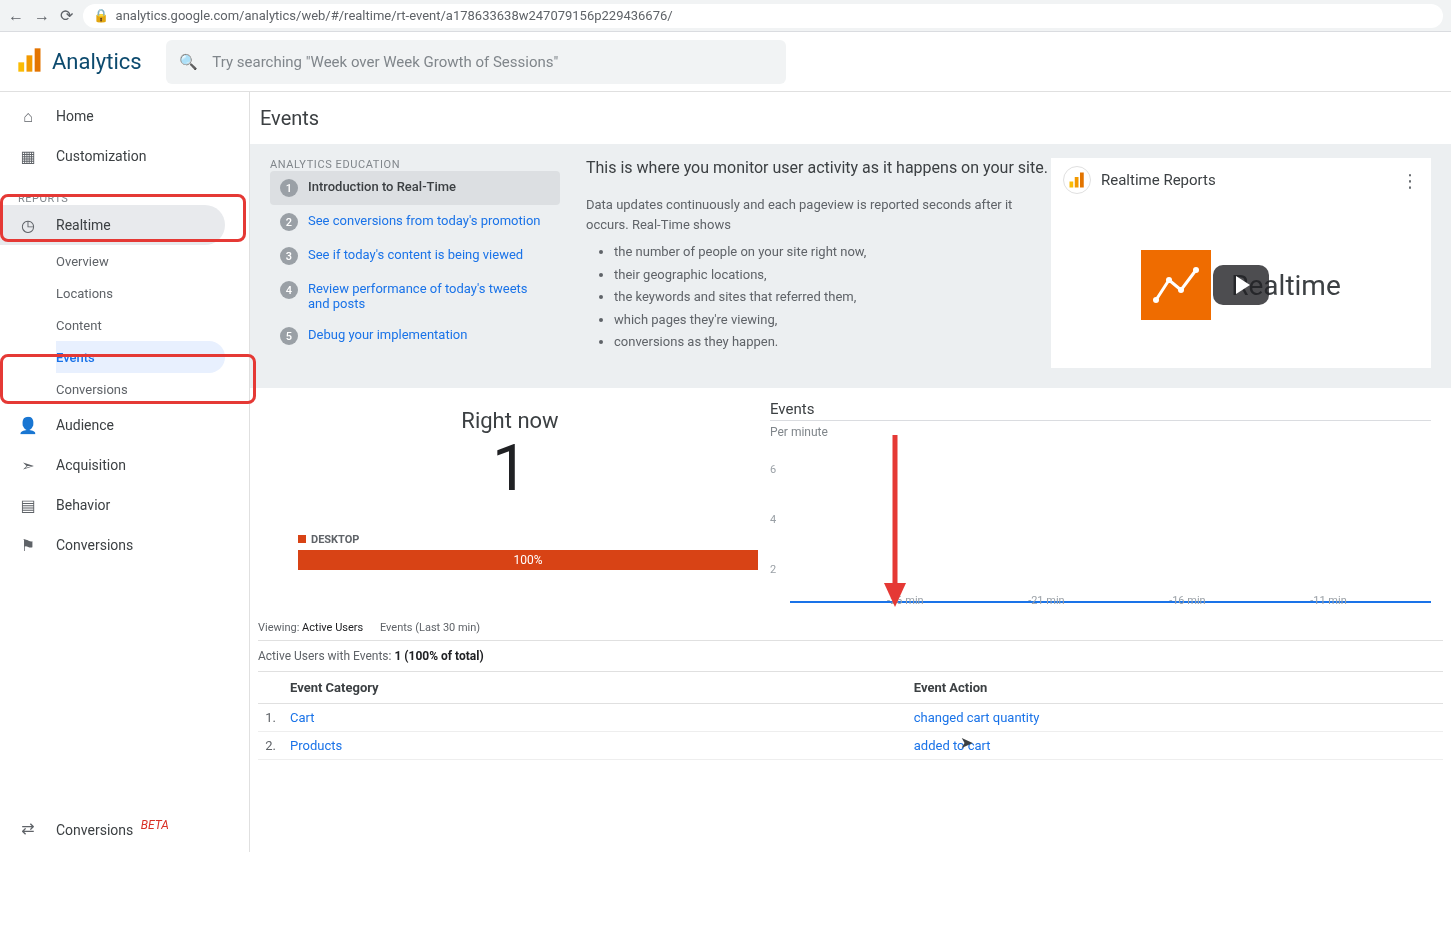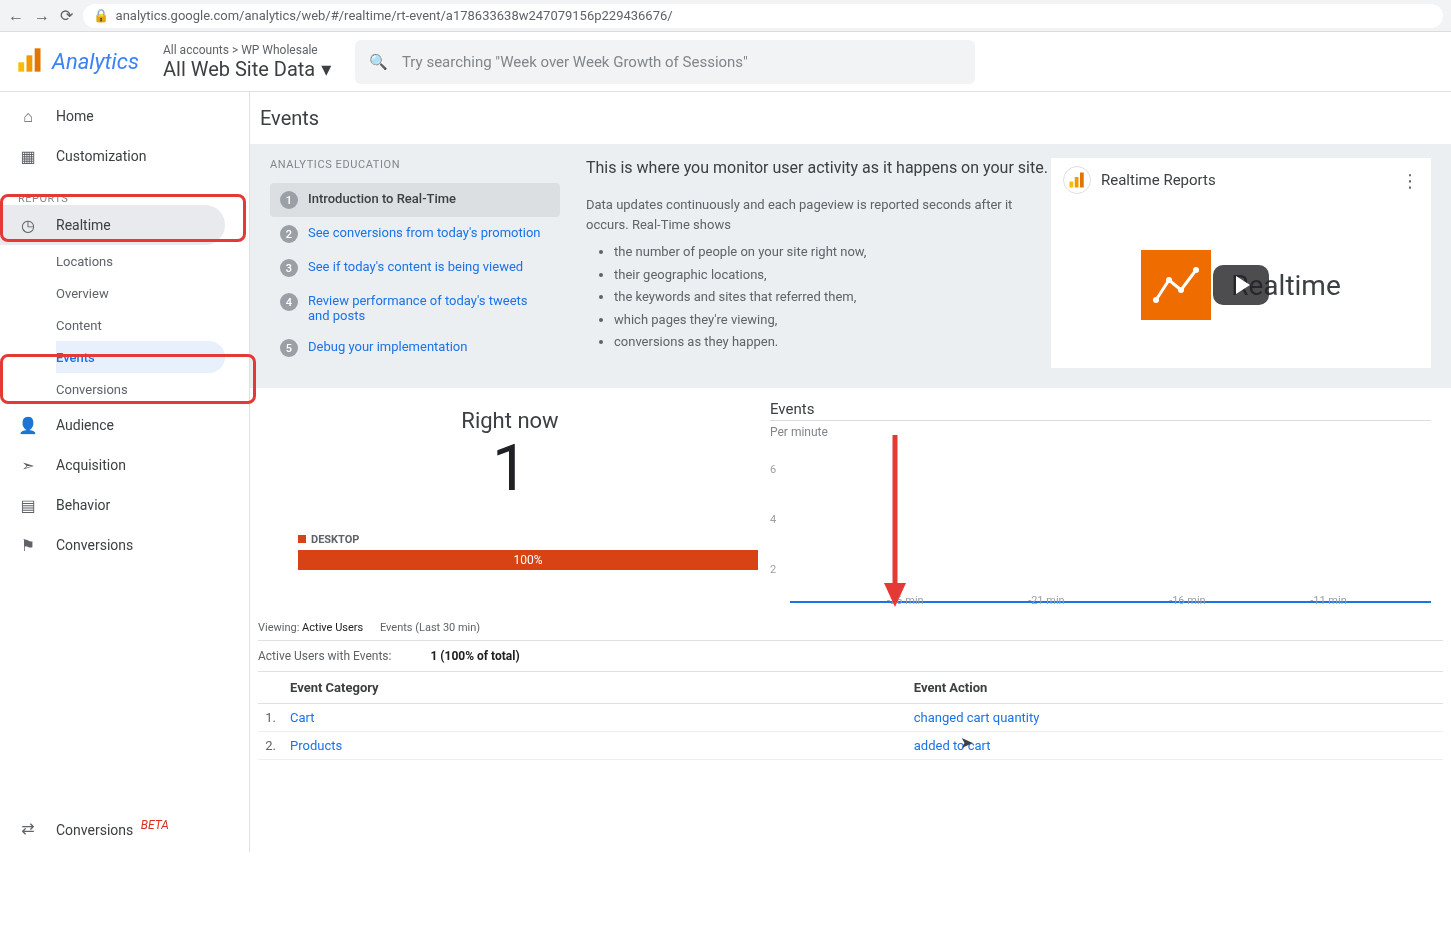--- a/index.html
+++ b/index.html
@@ -11,7 +11,7 @@
 .header { display: flex; align-items: center; height: 60px; padding: 0 16px; border-bottom: 1px solid #e0e0e0; gap: 24px; }
 .logo-block { display: flex; align-items: center; gap: 8px; }
 .logo-icon svg { width: 28px; height: 28px; }
-.logo-text { font-size: 22px; color: #3b82f6; font-weight: 400; font-style: italic; }
+.logo-text { font-size: 22px; color: #0c4a6e; font-weight: 400; }
 .account-block { display: flex; flex-direction: column; justify-content: center; }
 .breadcrumb { font-size: 12px; color: #5f6368; }
 .view-selector { display: flex; align-items: center; font-size: 20px; color: #3c4043; gap: 6px; cursor: pointer; }

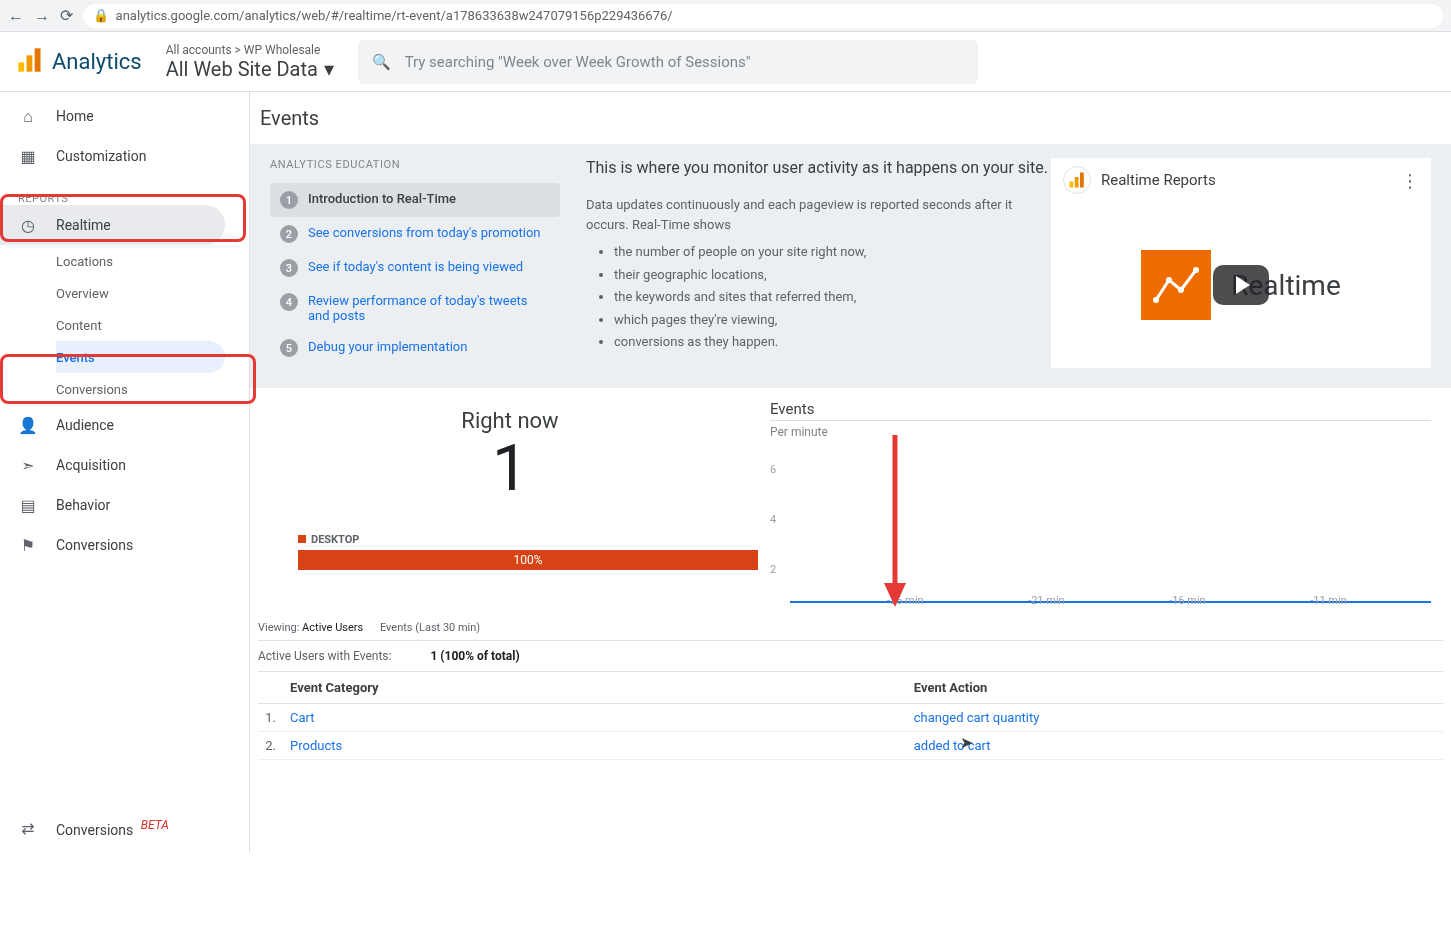--- a/index.html
+++ b/index.html
@@ -115,13 +115,6 @@
     </span>
     <span class="logo-text">Analytics</span>
   </div>
-  <div class="account-block">
-    <div class="breadcrumb">All accounts &gt; WP Wholesale</div>
-    <div class="view-selector">
-      <span>All Web Site Data</span>
-      <span>▾</span>
-    </div>
-  </div>
   <div class="search-bar">
     <span>🔍</span>
     <span>Try searching "Week over Week Growth of Sessions"</span>

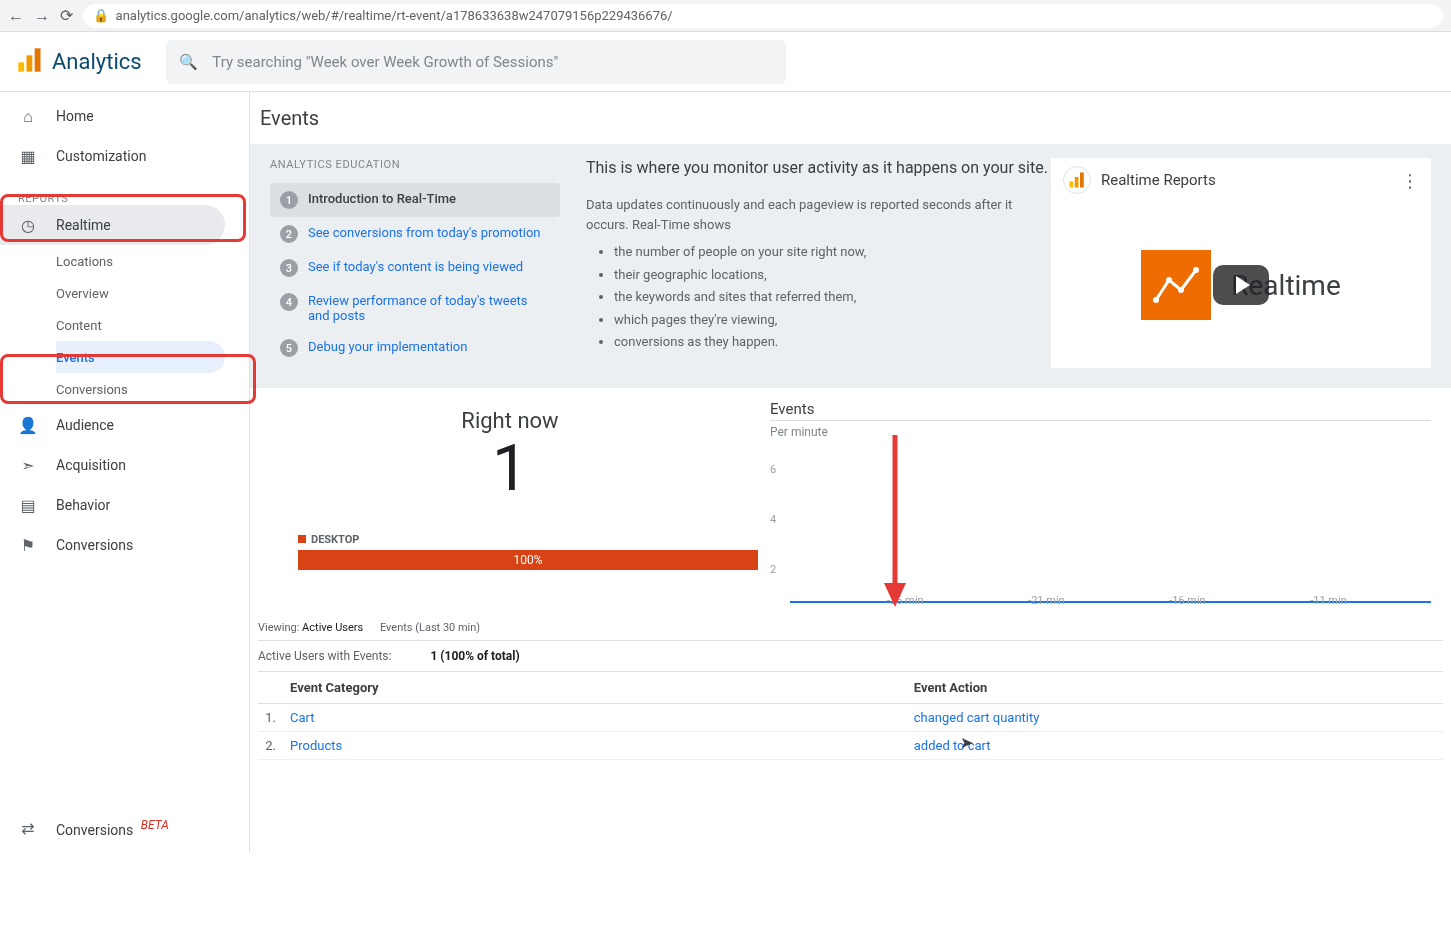--- a/index.html
+++ b/index.html
@@ -37,7 +37,7 @@
 
 .edu-panel { background: #eceff1; margin: 0 0 0 0; padding: 14px 20px 20px 20px; display: flex; gap: 26px; }
 .edu-left { width: 290px; }
-.edu-heading { font-size: 11px; color: #80868b; letter-spacing: 0.6px; margin-bottom: 12px; }
+.edu-heading { font-size: 11px; color: #80868b; letter-spacing: 0.6px; }
 .edu-step { display: flex; align-items: flex-start; gap: 10px; padding: 8px 10px; font-size: 13px; border-radius: 4px; }
 .edu-step.active { background: #dcdfe2; color: #3c4043; font-weight: 500; }
 .edu-step .step-num { width: 18px; height: 18px; background: #9aa0a6; color: #fff; border-radius: 50%; display: flex; align-items: center; justify-content: center; font-size: 11px; flex-shrink: 0; font-weight: 500; }

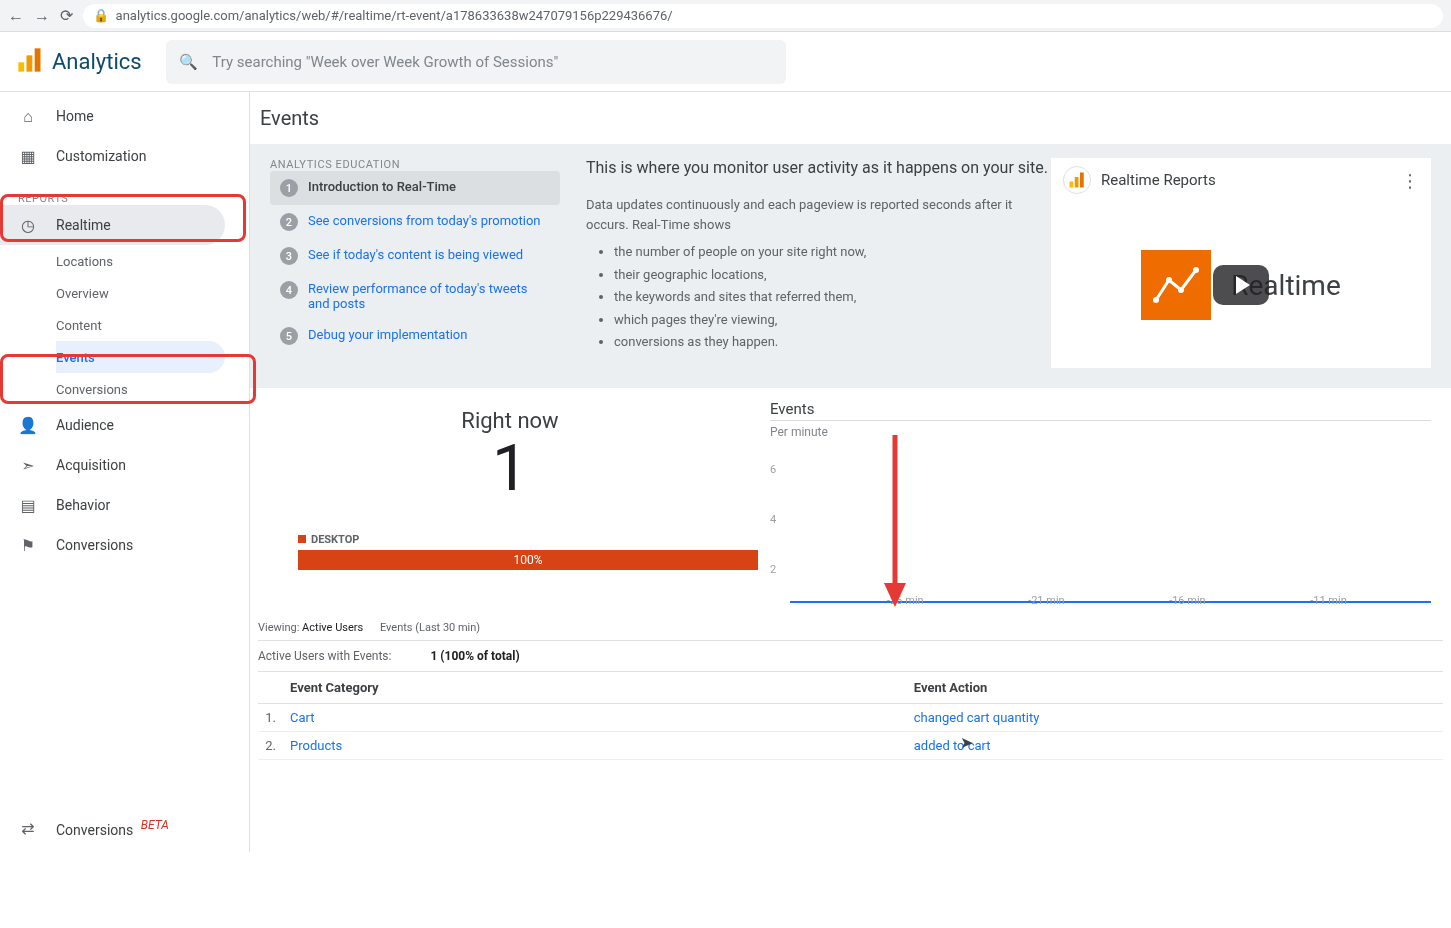--- a/index.html
+++ b/index.html
@@ -138,8 +138,8 @@
       <span>Realtime</span>
     </div>
     <div class="sub-items">
+      <div class="sub-item">Overview</div>
       <div class="sub-item">Locations</div>
-      <div class="sub-item">Overview</div>
       <div class="sub-item">Content</div>
       <div class="sub-item active">Events</div>
       <div class="sub-item">Conversions</div>

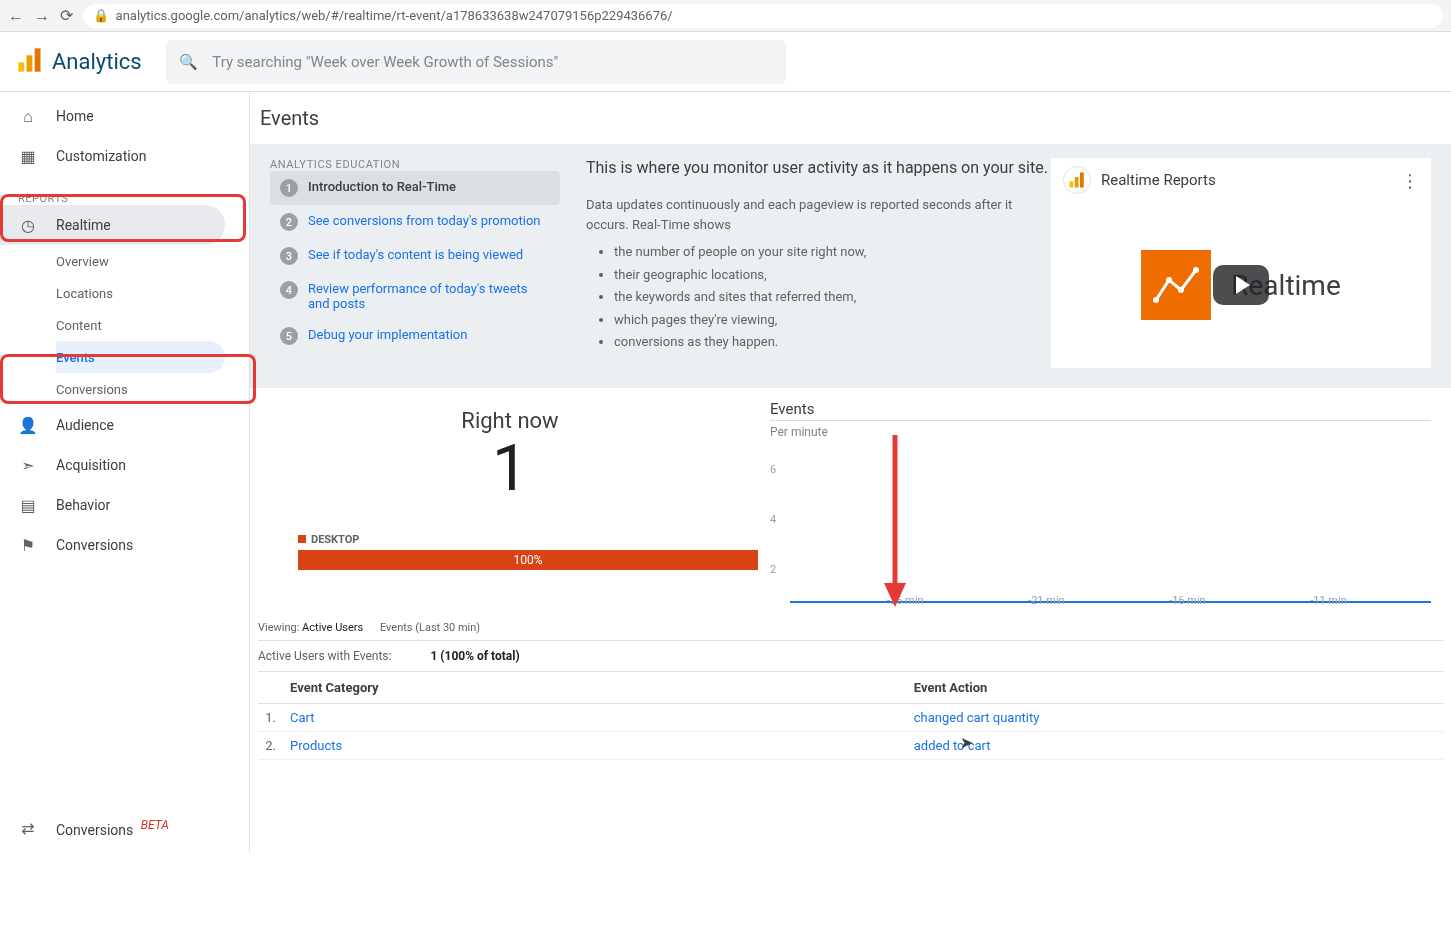--- a/index.html
+++ b/index.html
@@ -83,7 +83,7 @@
 .viewing-row .tab { margin-right: 14px; cursor: pointer; }
 .viewing-row .tab.active { color: #202124; font-weight: 400; }
 .summary-row { font-size: 12px; color: #5f6368; padding: 8px 0; border-top: 1px solid #e0e0e0; border-bottom: 1px solid #e0e0e0; }
-.summary-row b { color: #202124; margin-left: 36px; }
+.summary-row b { color: #202124; }
 .events-table { width: 100%; border-collapse: collapse; font-size: 13px; }
 .events-table th { text-align: left; font-weight: 700; color: #3c4043; padding: 8px 4px; border-bottom: 1px solid #e0e0e0; }
 .events-table td { padding: 6px 4px; border-bottom: 1px solid #eee; }

